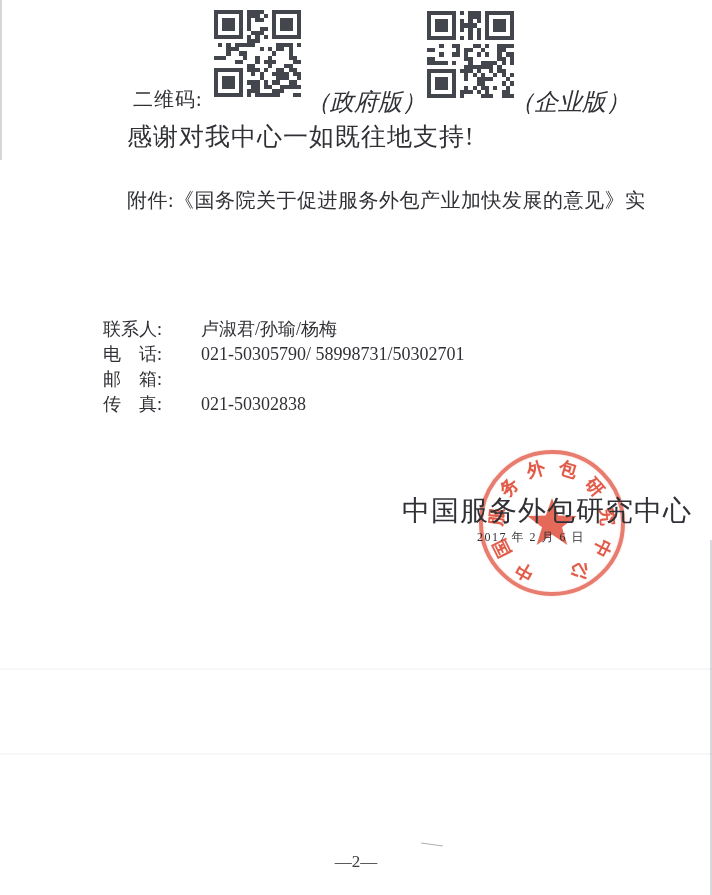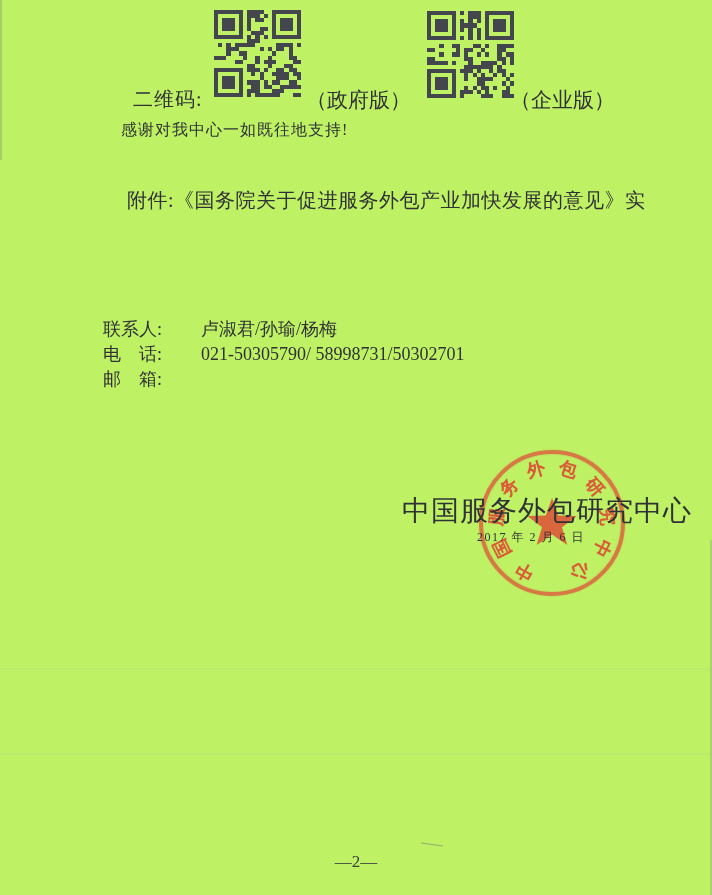--- a/index.html
+++ b/index.html
@@ -6,7 +6,7 @@
   .page{
     position:relative;
     width:712px;height:895px;
-    background:#bef264;
+    background:#ffffff;
     font-family:"Liberation Serif","DejaVu Serif",serif;
     color:#303136;
     overflow:hidden;

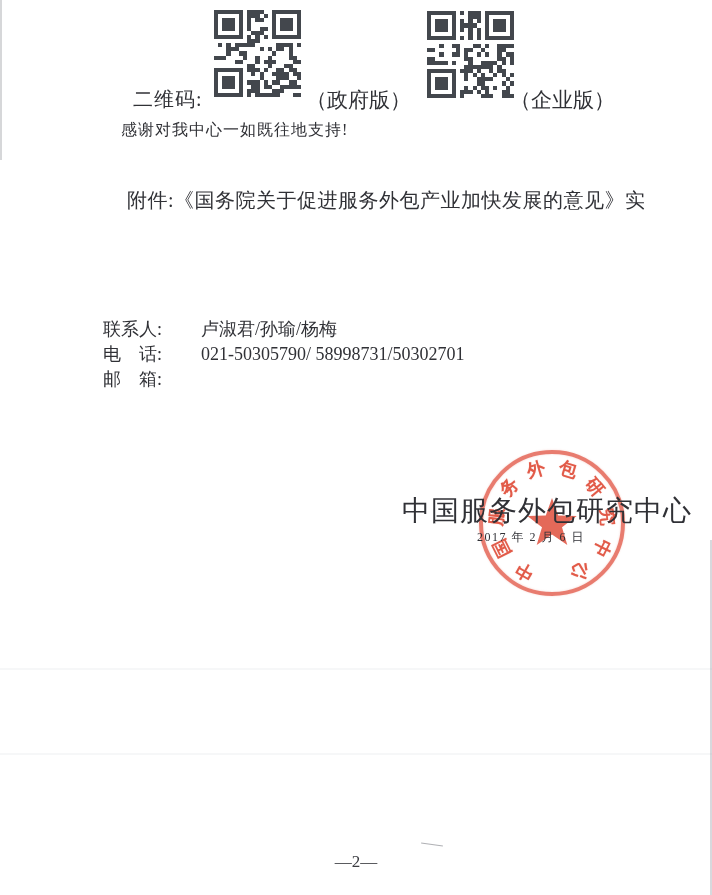--- a/index.html
+++ b/index.html
@@ -26,7 +26,7 @@
   .qr-code{width:87px;height:87px;}
   .qr-gov{left:214px;top:10px;}
   .qr-ent{left:427px;top:11px;}
-  .qr-caption{top:86px;font-size:21px;}
+  .qr-caption{top:86px;font-size:24px;font-style:italic;}
   .cap-gov{left:306px;}
   .cap-ent{left:510px;}
 

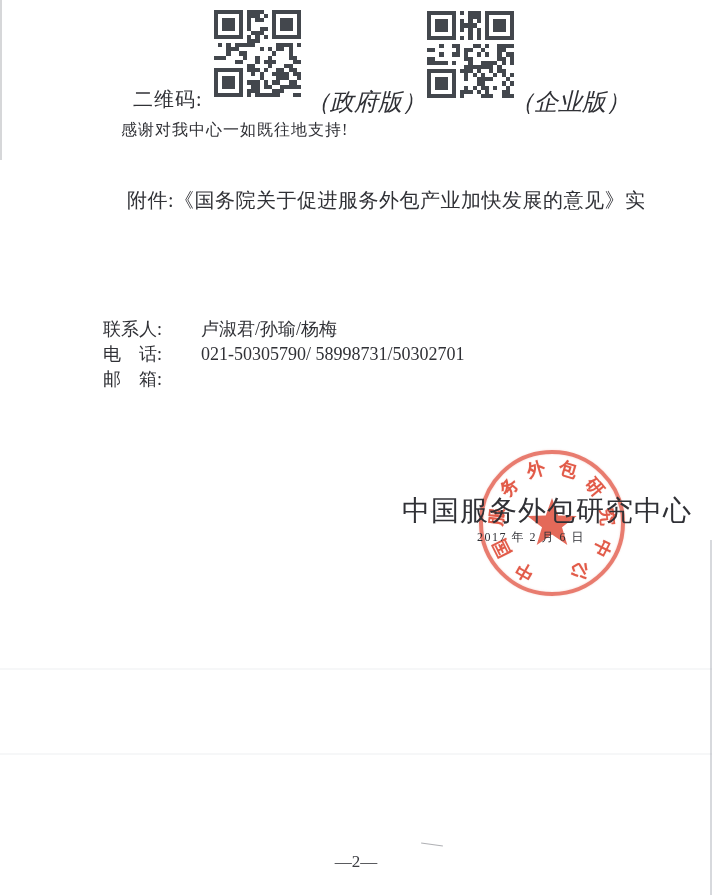--- a/index.html
+++ b/index.html
@@ -30,7 +30,7 @@
   .cap-gov{left:306px;}
   .cap-ent{left:510px;}
 
-  .thanks{left:121px;top:120px;font-size:16px;letter-spacing:1px;white-space:nowrap;}
+  .thanks{left:127px;top:120px;font-size:25px;letter-spacing:1px;white-space:nowrap;}
 
   .attachment{left:97px;top:182px;width:520px;font-size:20px;line-height:36px;letter-spacing:.5px;text-align:right;}
   .attachment .l1{text-indent:30px;white-space:nowrap;}

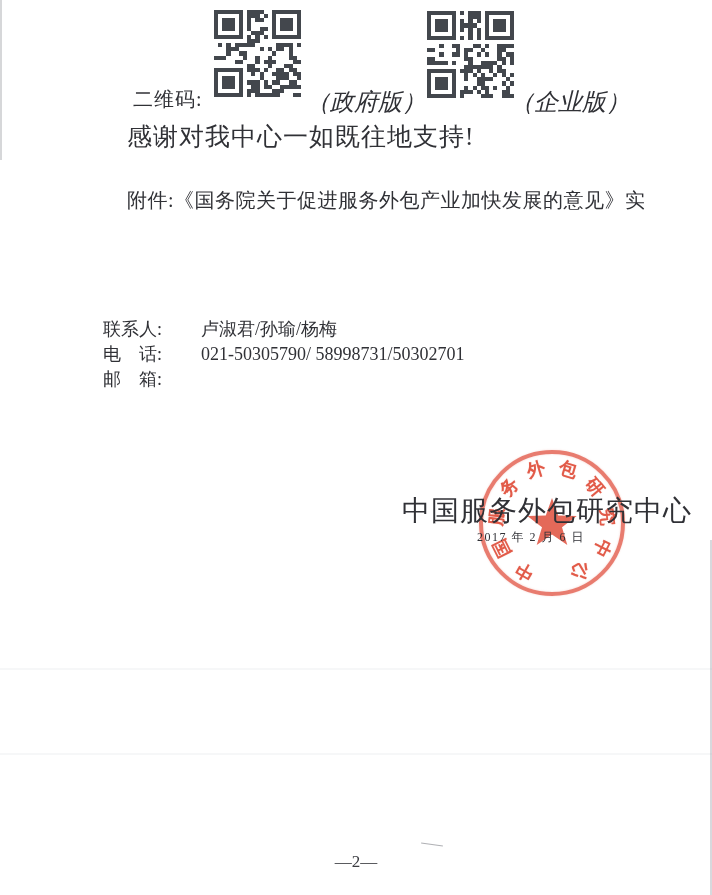--- a/index.html
+++ b/index.html
@@ -532,6 +532,10 @@
     <div class="contact-row">
       <span class="contact-label">邮　箱:</span>
     </div>
+    <div class="contact-row">
+      <span class="contact-label">传　真:</span>
+      <span class="contact-value">021-50302838</span>
+    </div>
   </div>
 
   <div class="abs stamp">

